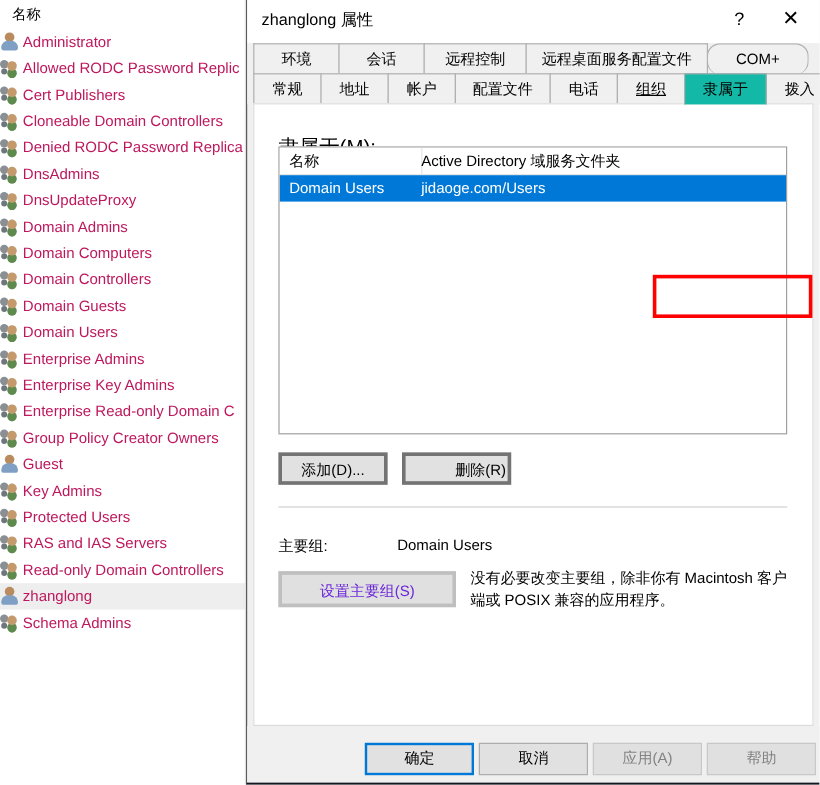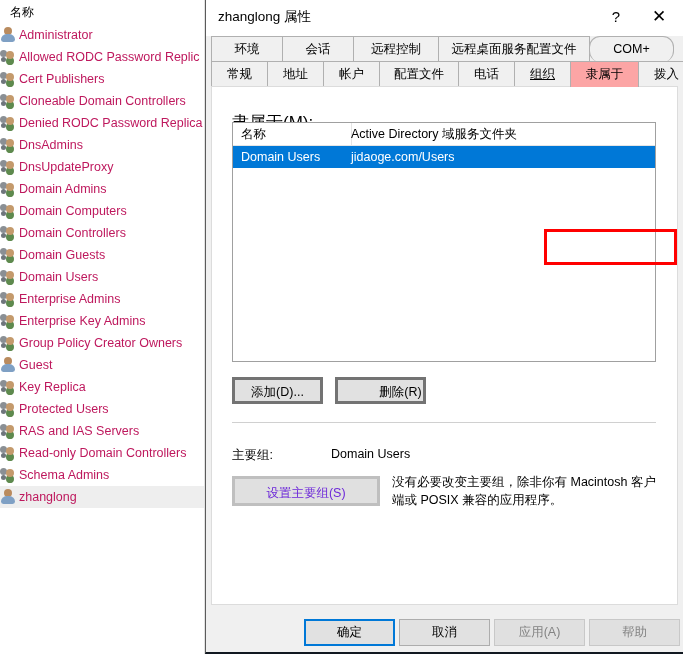--- a/index.html
+++ b/index.html
@@ -93,7 +93,7 @@
     margin-right:-1px;white-space:nowrap;cursor:default;
   }
   .tab.active{
-    background:#fca5a5;border-color:#b0b0b0;
+    background:#14b8a6;border-color:#b0b0b0;
     position:relative;z-index:4;
   }
 

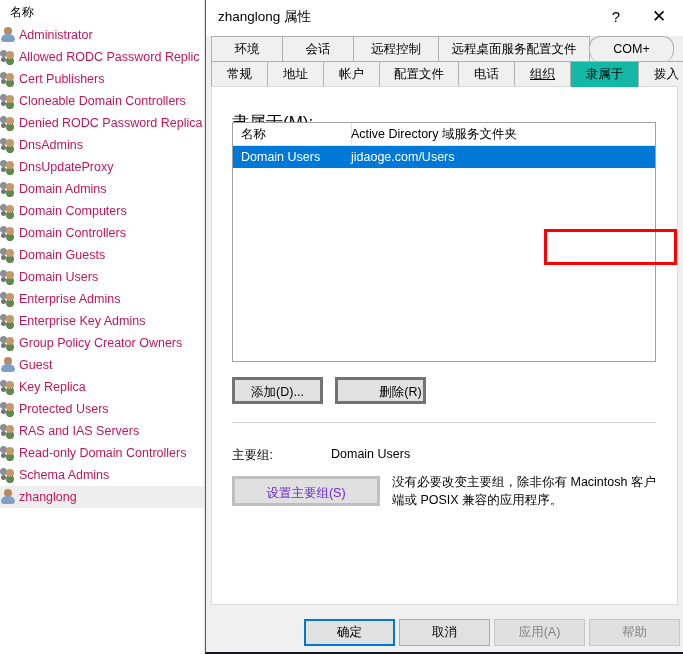--- a/index.html
+++ b/index.html
@@ -192,6 +192,7 @@
       <div class="row"><span class="usr-ico group"></span><span>Domain Users</span></div>
       <div class="row"><span class="usr-ico group"></span><span>Enterprise Admins</span></div>
       <div class="row"><span class="usr-ico group"></span><span>Enterprise Key Admins</span></div>
+      <div class="row"><span class="usr-ico group"></span><span>Enterprise Read-only Domain C</span></div>
       <div class="row"><span class="usr-ico group"></span><span>Group Policy Creator Owners</span></div>
       <div class="row"><span class="usr-ico user"></span><span>Guest</span></div>
       <div class="row"><span class="usr-ico group"></span><span>Key Replica</span></div>

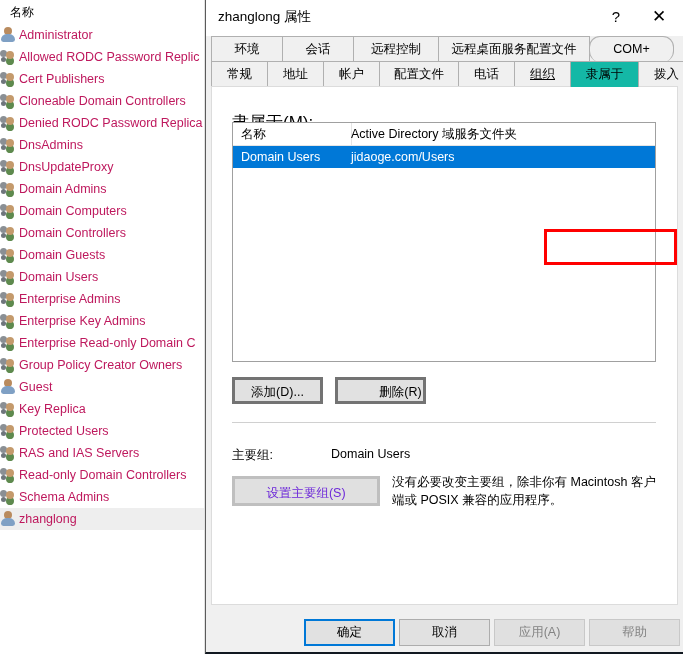--- a/index.html
+++ b/index.html
@@ -195,7 +195,7 @@
       <div class="row"><span class="usr-ico group"></span><span>Enterprise Read-only Domain C</span></div>
       <div class="row"><span class="usr-ico group"></span><span>Group Policy Creator Owners</span></div>
       <div class="row"><span class="usr-ico user"></span><span>Guest</span></div>
-      <div class="row"><span class="usr-ico group"></span><span>Key Replica</span></div>
+      <div class="row"><span class="usr-ico group"></span><span>Key Admins</span></div>
       <div class="row"><span class="usr-ico group"></span><span>Protected Users</span></div>
       <div class="row"><span class="usr-ico group"></span><span>RAS and IAS Servers</span></div>
       <div class="row"><span class="usr-ico group"></span><span>Read-only Domain Controllers</span></div>

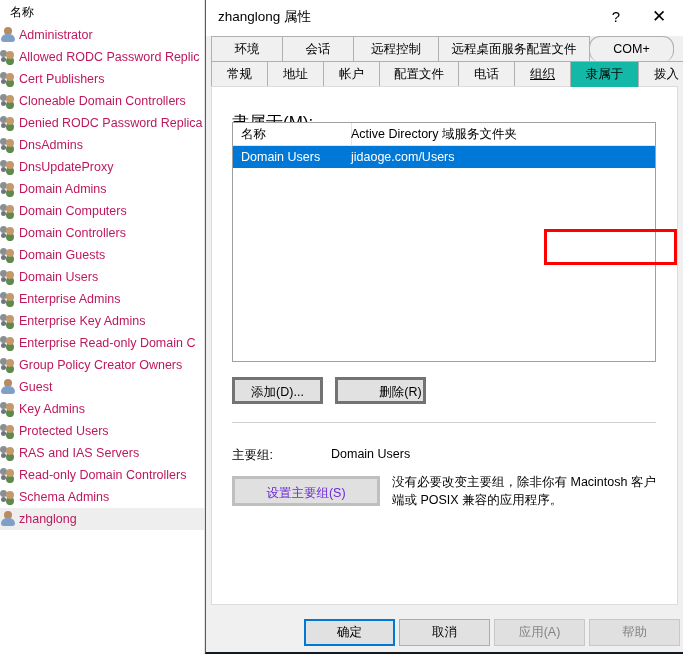--- a/index.html
+++ b/index.html
@@ -199,8 +199,8 @@
       <div class="row"><span class="usr-ico group"></span><span>Protected Users</span></div>
       <div class="row"><span class="usr-ico group"></span><span>RAS and IAS Servers</span></div>
       <div class="row"><span class="usr-ico group"></span><span>Read-only Domain Controllers</span></div>
+      <div class="row sel"><span class="usr-ico user"></span><span>zhanglong</span></div>
       <div class="row"><span class="usr-ico group"></span><span>Schema Admins</span></div>
-      <div class="row sel"><span class="usr-ico user"></span><span>zhanglong</span></div>
     </div>
   <div class="vclip"></div>
 </div>

